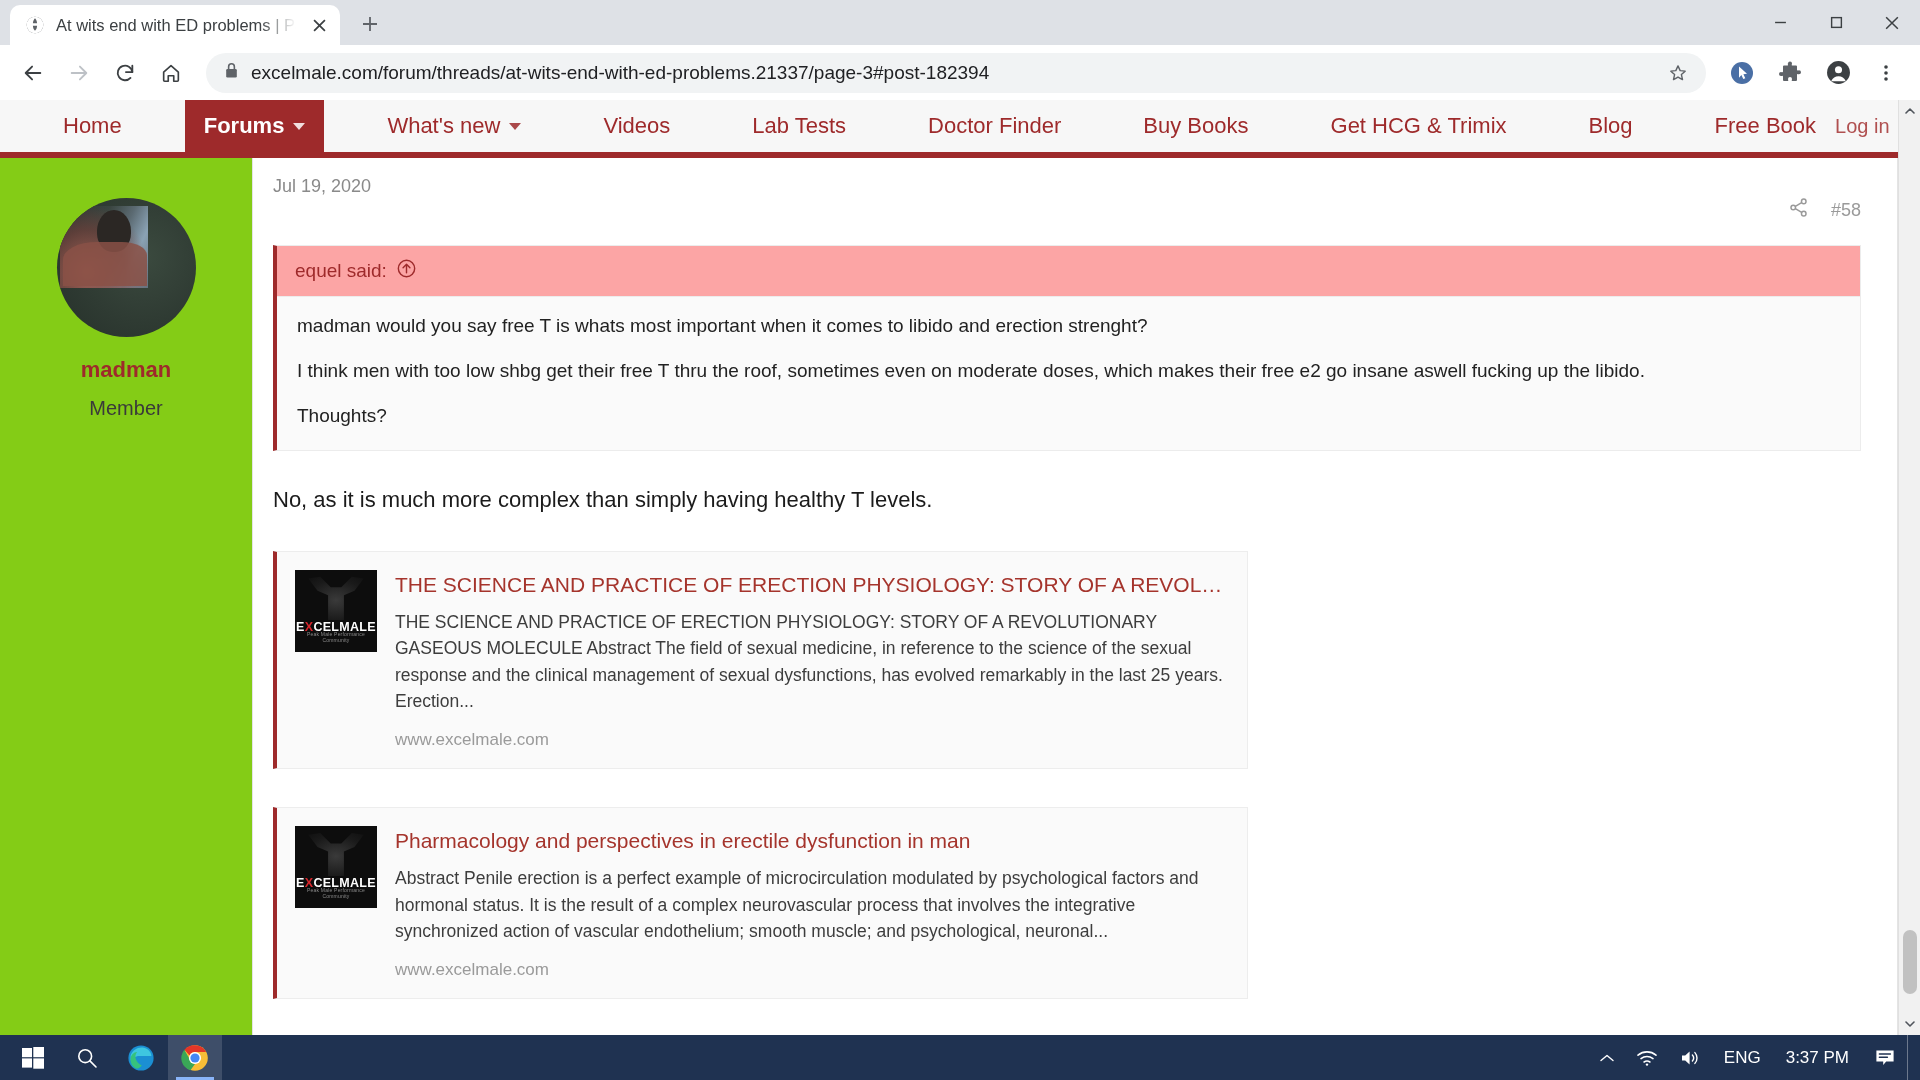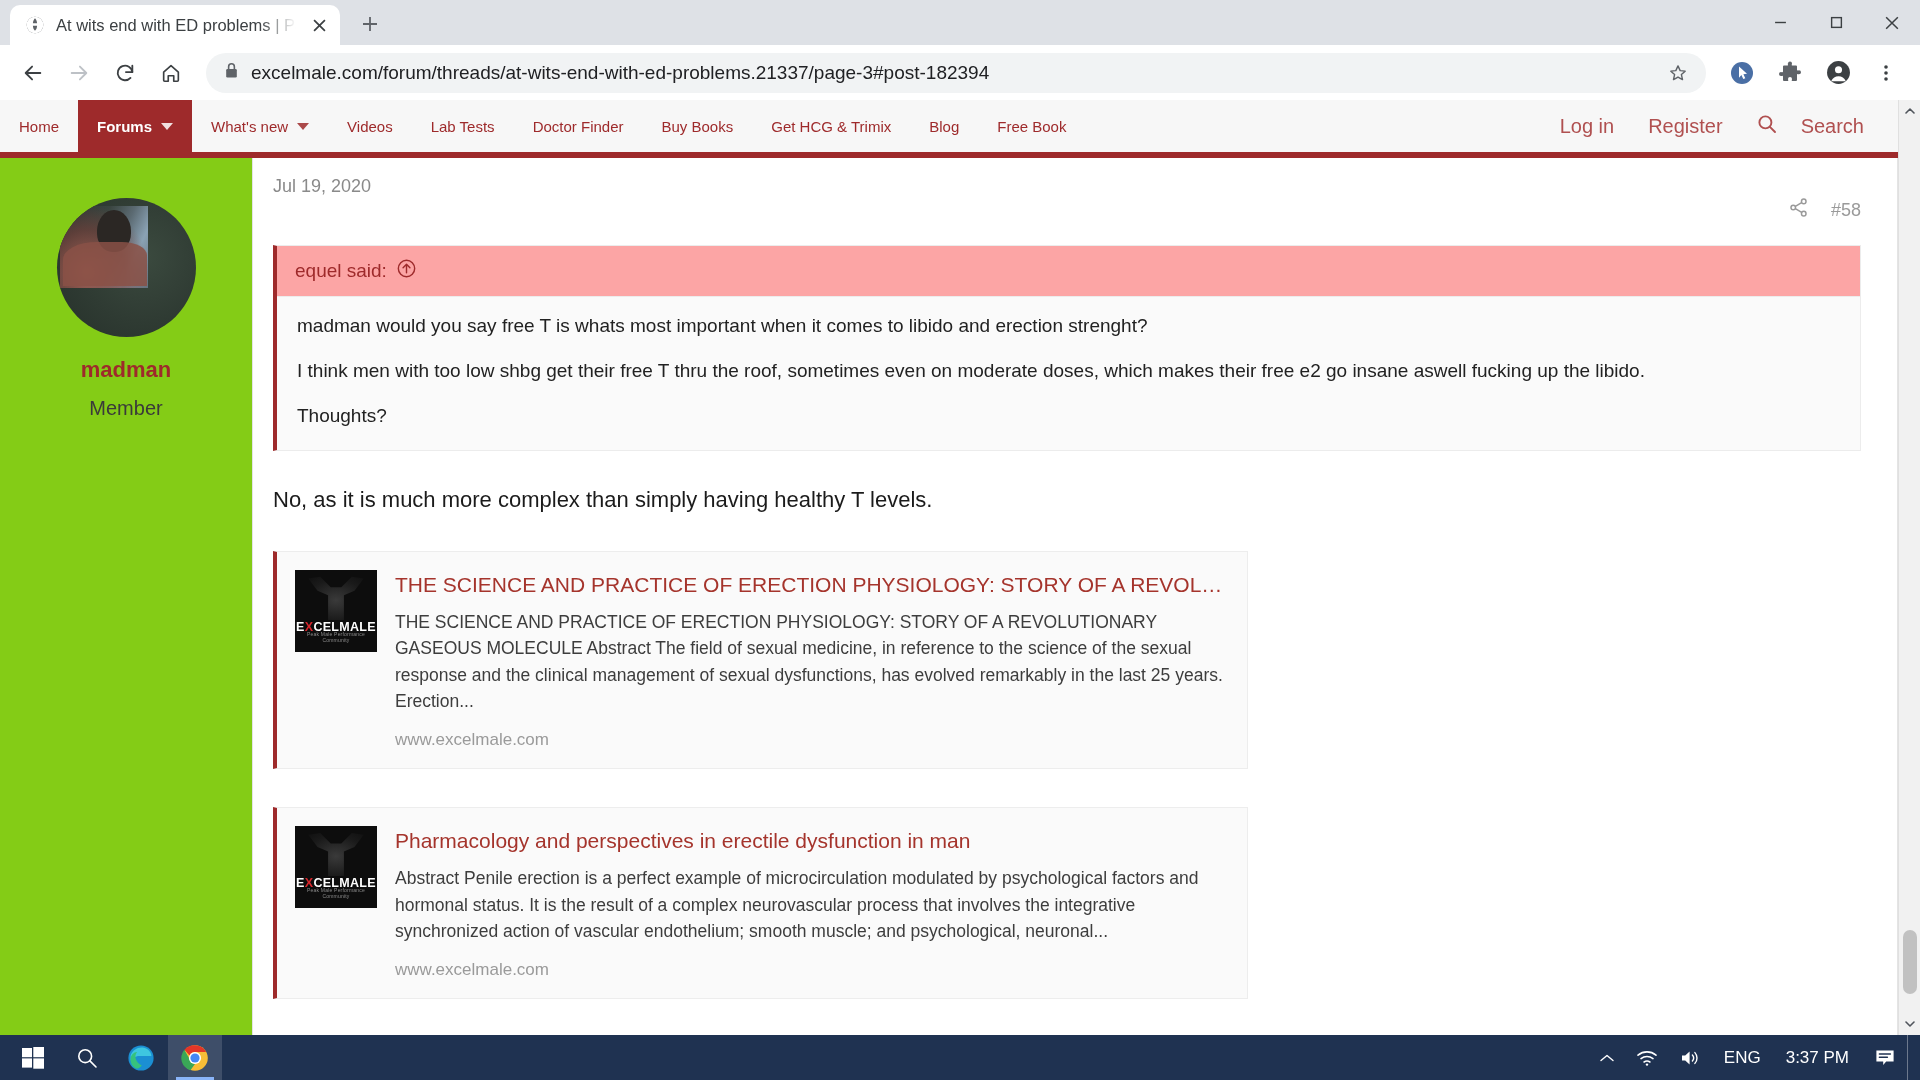--- a/index.html
+++ b/index.html
@@ -53,8 +53,8 @@
   }
   .nav-left { display: flex; align-items: stretch; }
   .nav-item {
-    display: flex; align-items: center; padding: 0 19px; font-size: 15px;
-    color: #9e2a2b; white-space: nowrap; gap: 9px;
+    display: flex; align-items: center; padding: 0 19px; font-size: 22px;
+    color: #9e2a2b; white-space: nowrap; gap: 9px; margin-left: 44px;
   }
   .nav-item.active { background: #9e2a2b; color: #ffffff; font-weight: bold; }
   .caret { width: 0; height: 0; border-left: 6px solid transparent; border-right: 6px solid transparent; border-top: 7px solid currentColor; opacity:.85; }

